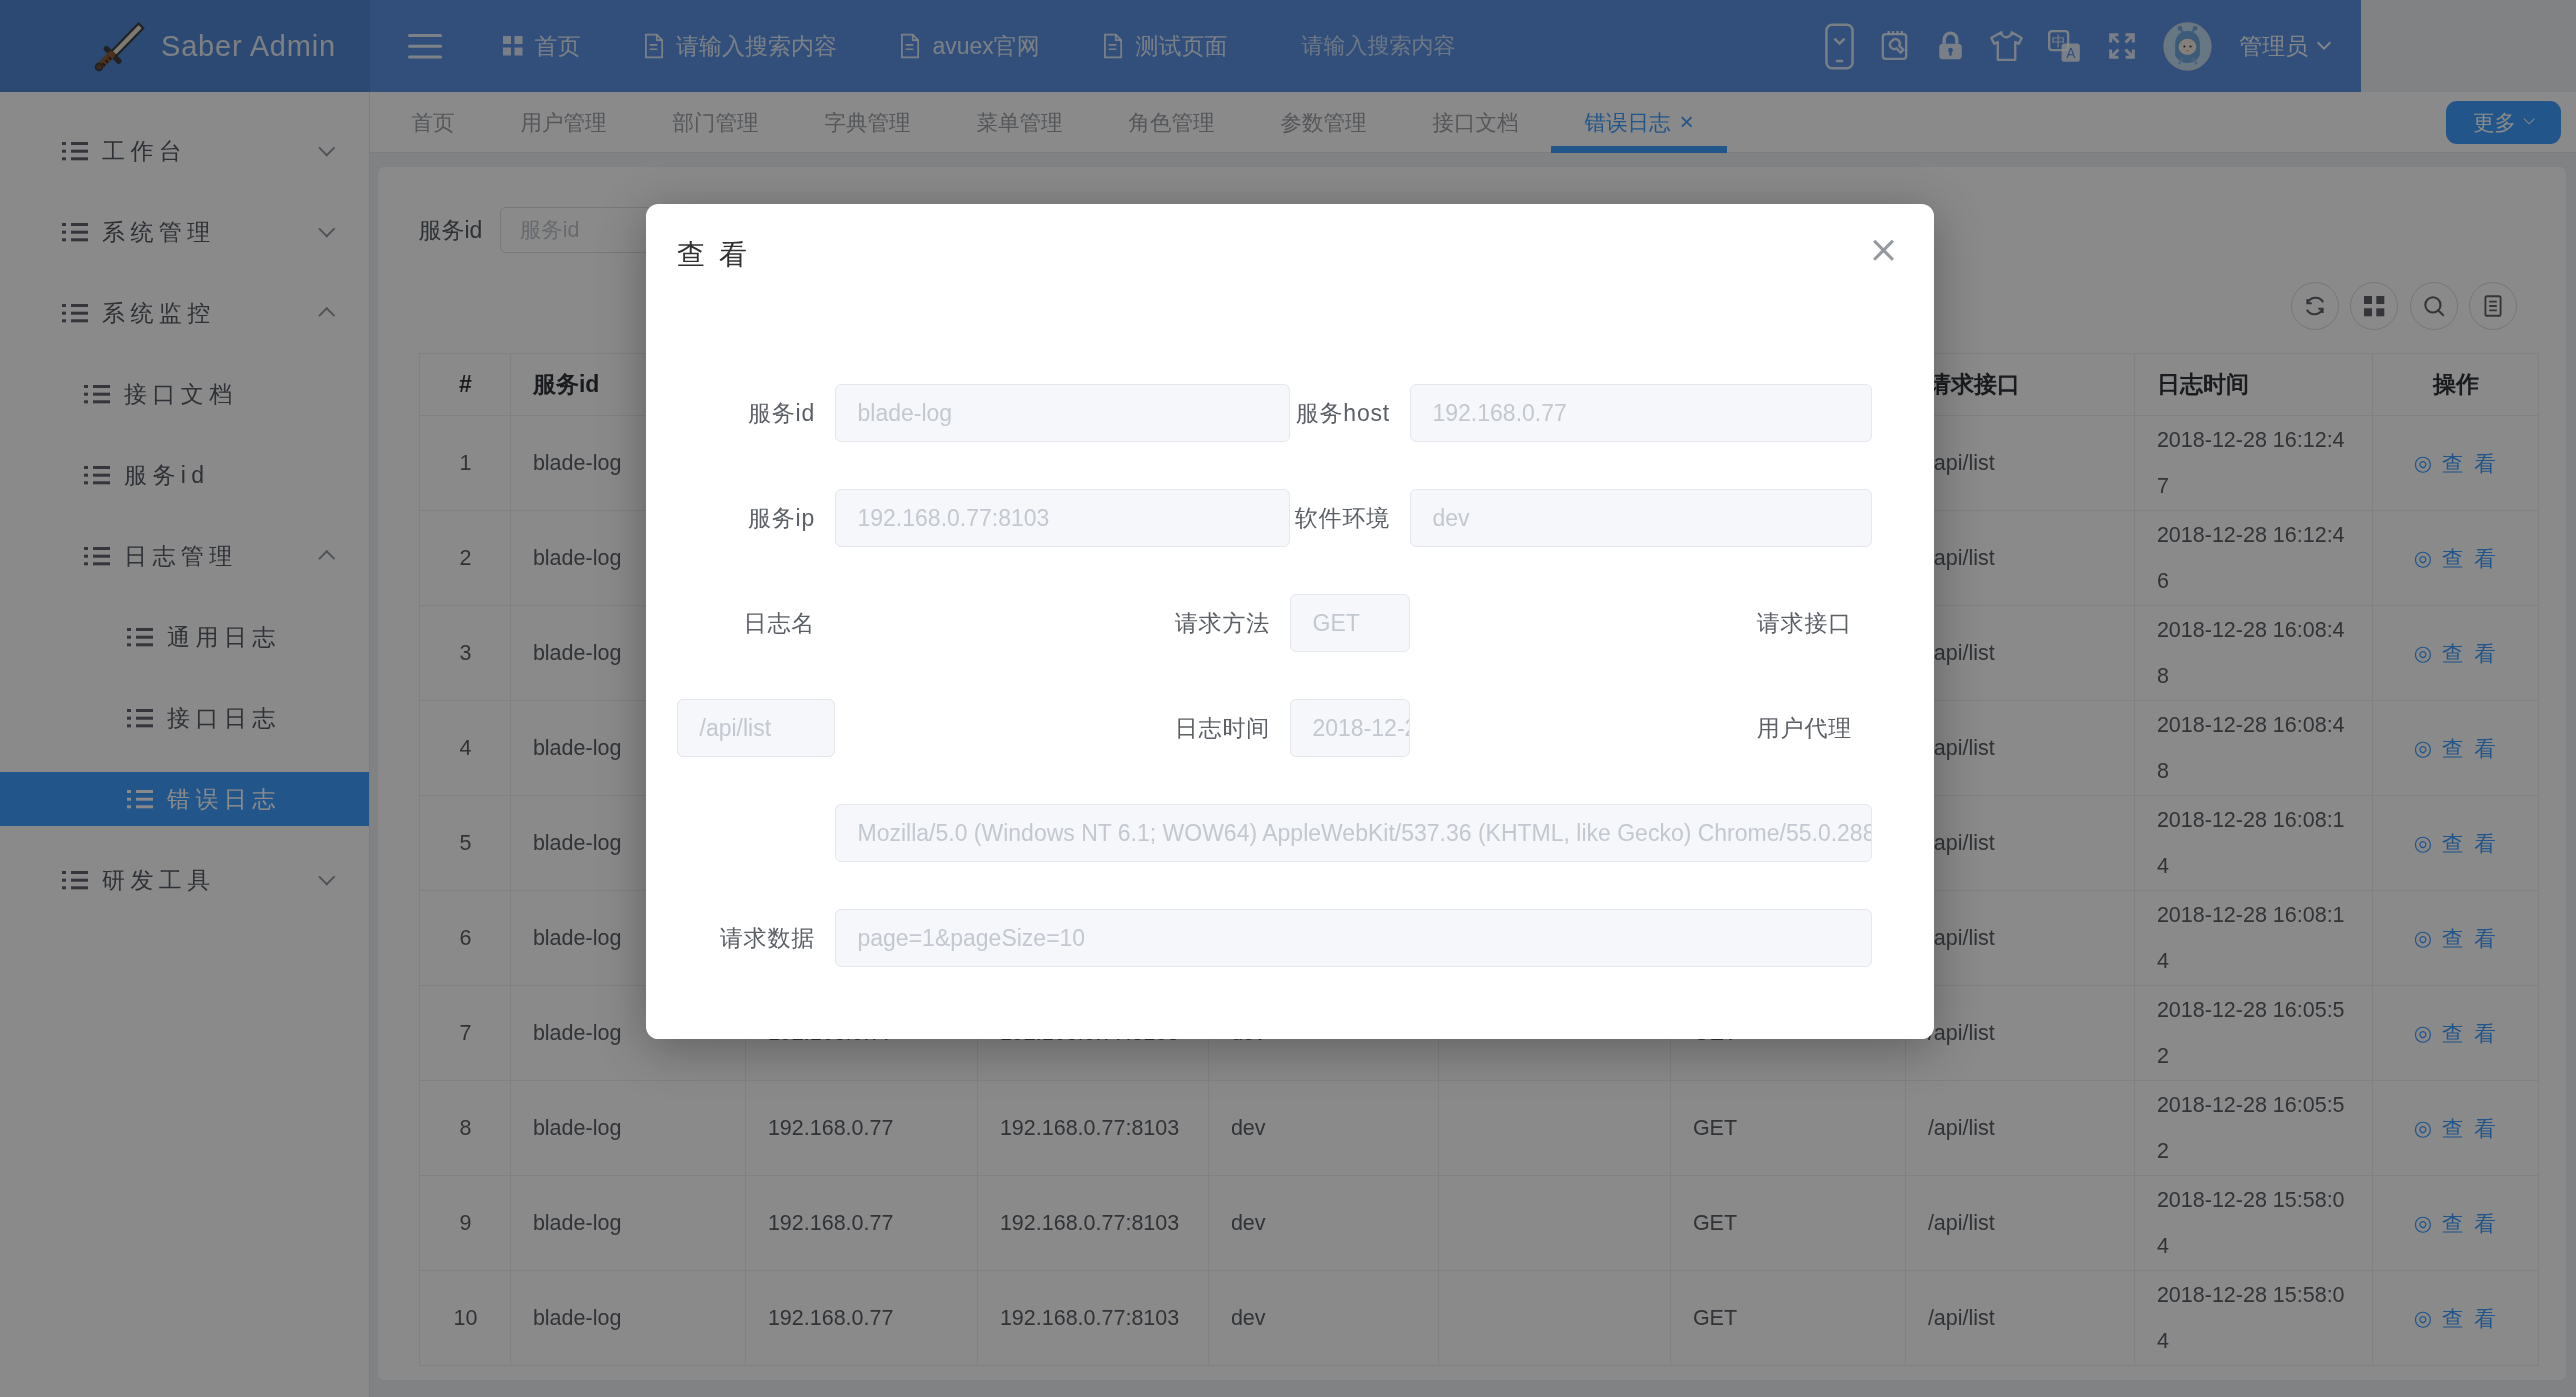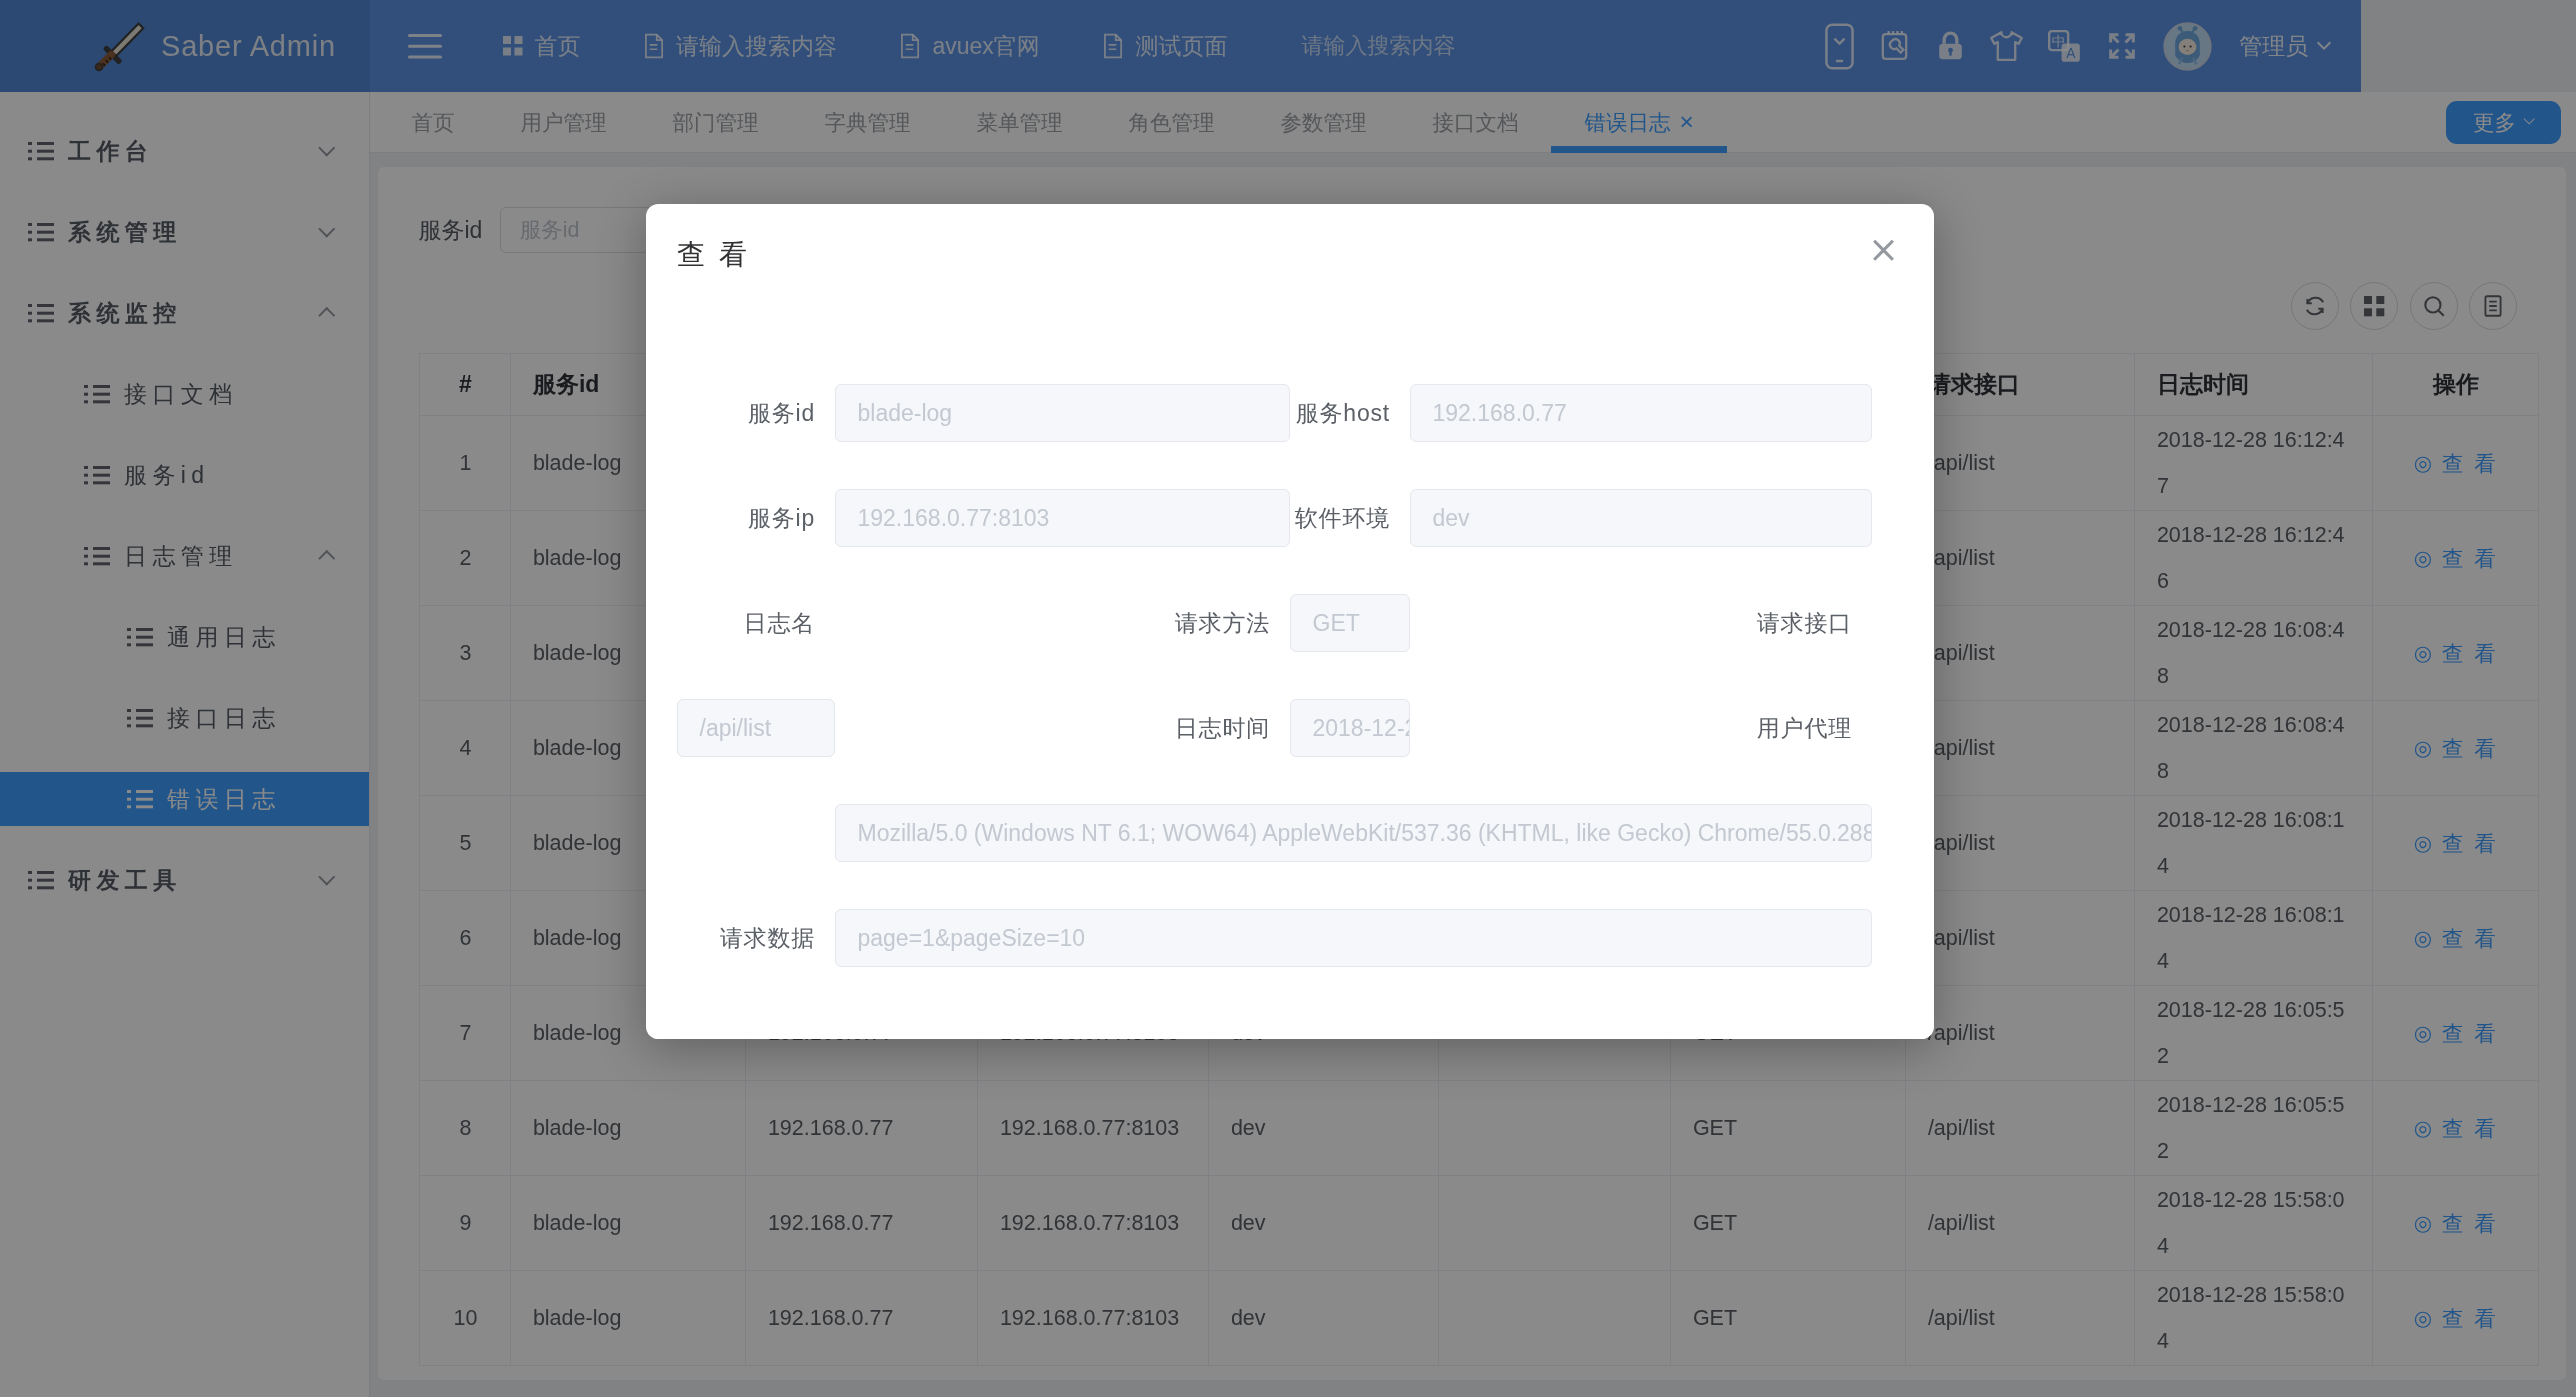--- a/index.html
+++ b/index.html
@@ -33,7 +33,7 @@
   .sidebar{position:absolute;left:0;top:92px;bottom:0;width:370px;background:#FFFFFF;border-right:0.8px solid #E6E8EB;padding-top:32px;box-sizing:border-box;z-index:5;}
   .menu-item{display:flex;align-items:center;height:54px;margin-bottom:27px;cursor:pointer;color:#565B63;font-size:23px;letter-spacing:5.4px;}
   .menu-item .ic-list{color:#60656E;margin-right:14px;}
-  .lvl-0{padding-left:28px;font-weight:bold;}
+  .lvl-0{padding-left:62px;}
   .lvl-1{padding-left:84px;}
   .lvl-2{padding-left:127px;}
   .menu-item.active{background:#409EFF;color:#FFFFFF;}

